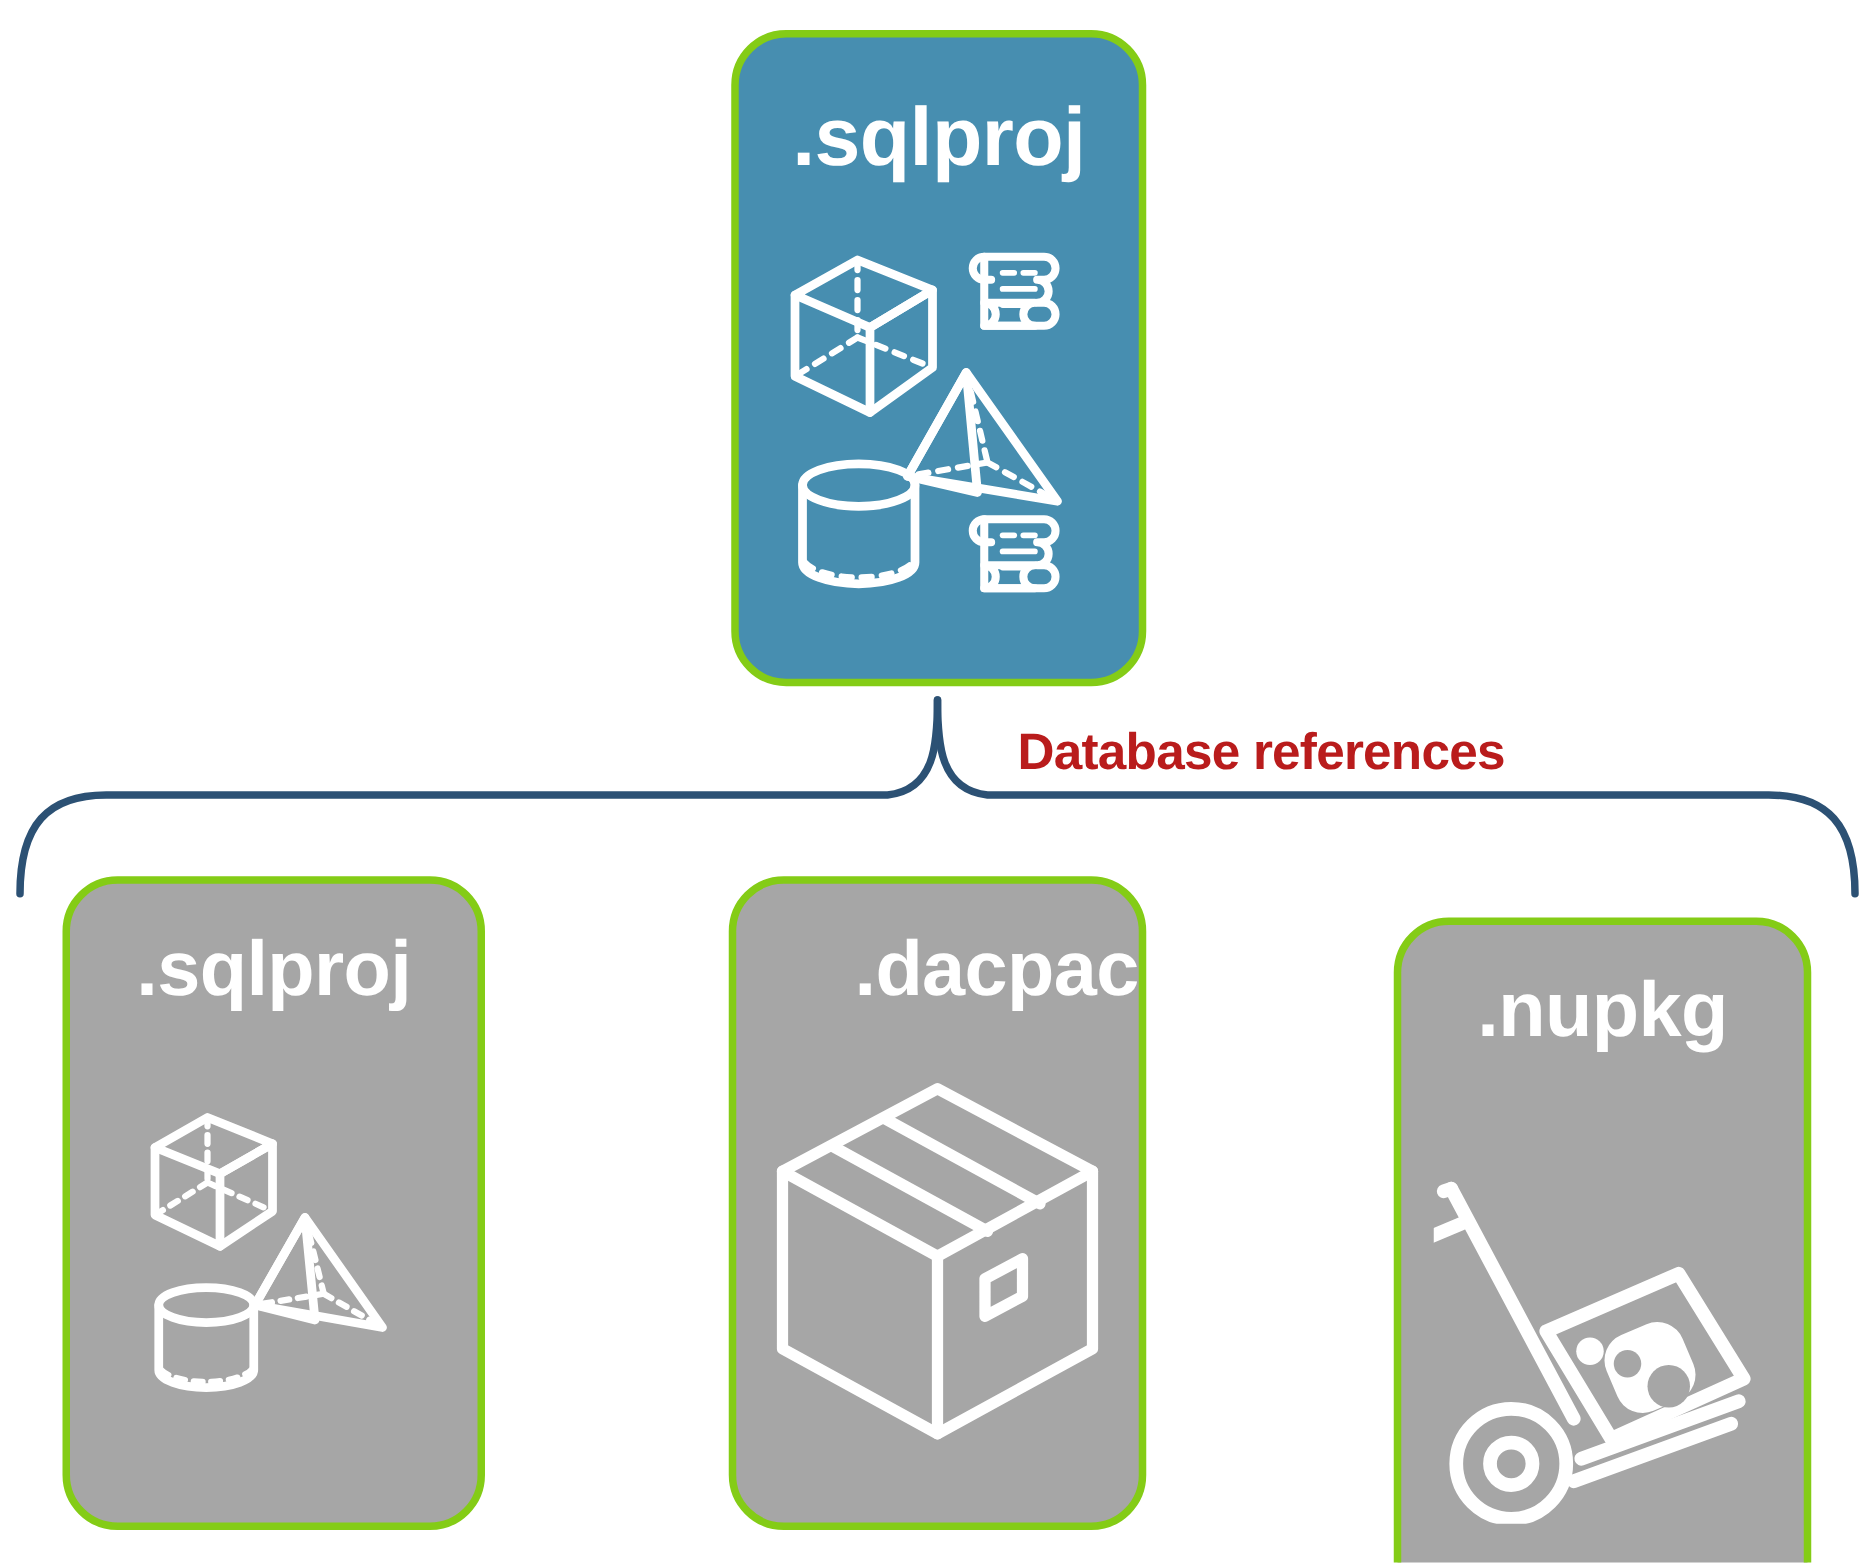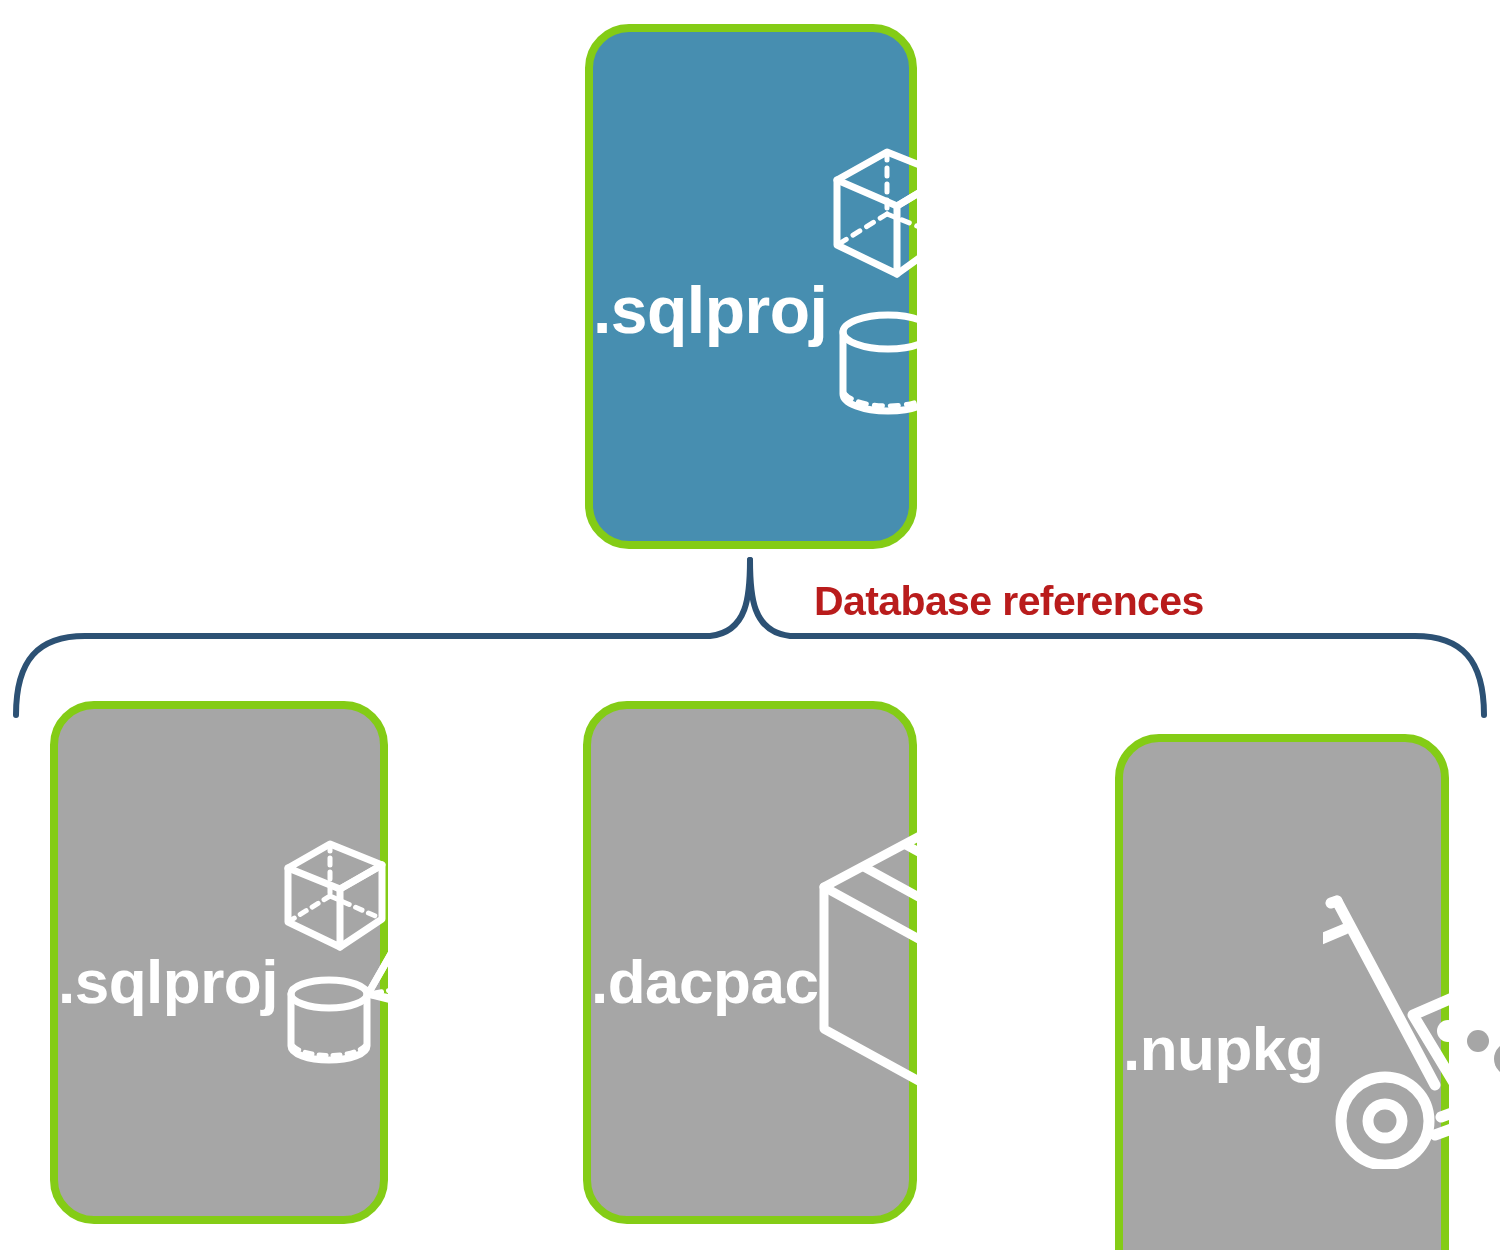--- a/index.html
+++ b/index.html
@@ -26,10 +26,10 @@
   .card {
     position: absolute;
     border-radius: 44px;
-    border: 8px solid #84cc16;
+    border: 6px solid #84cc16;
     box-sizing: border-box;
     display: flex;
-    flex-direction: row;
+    flex-direction: column;
     align-items: center;
   }
   .card.primary  { background: #478eb0; }

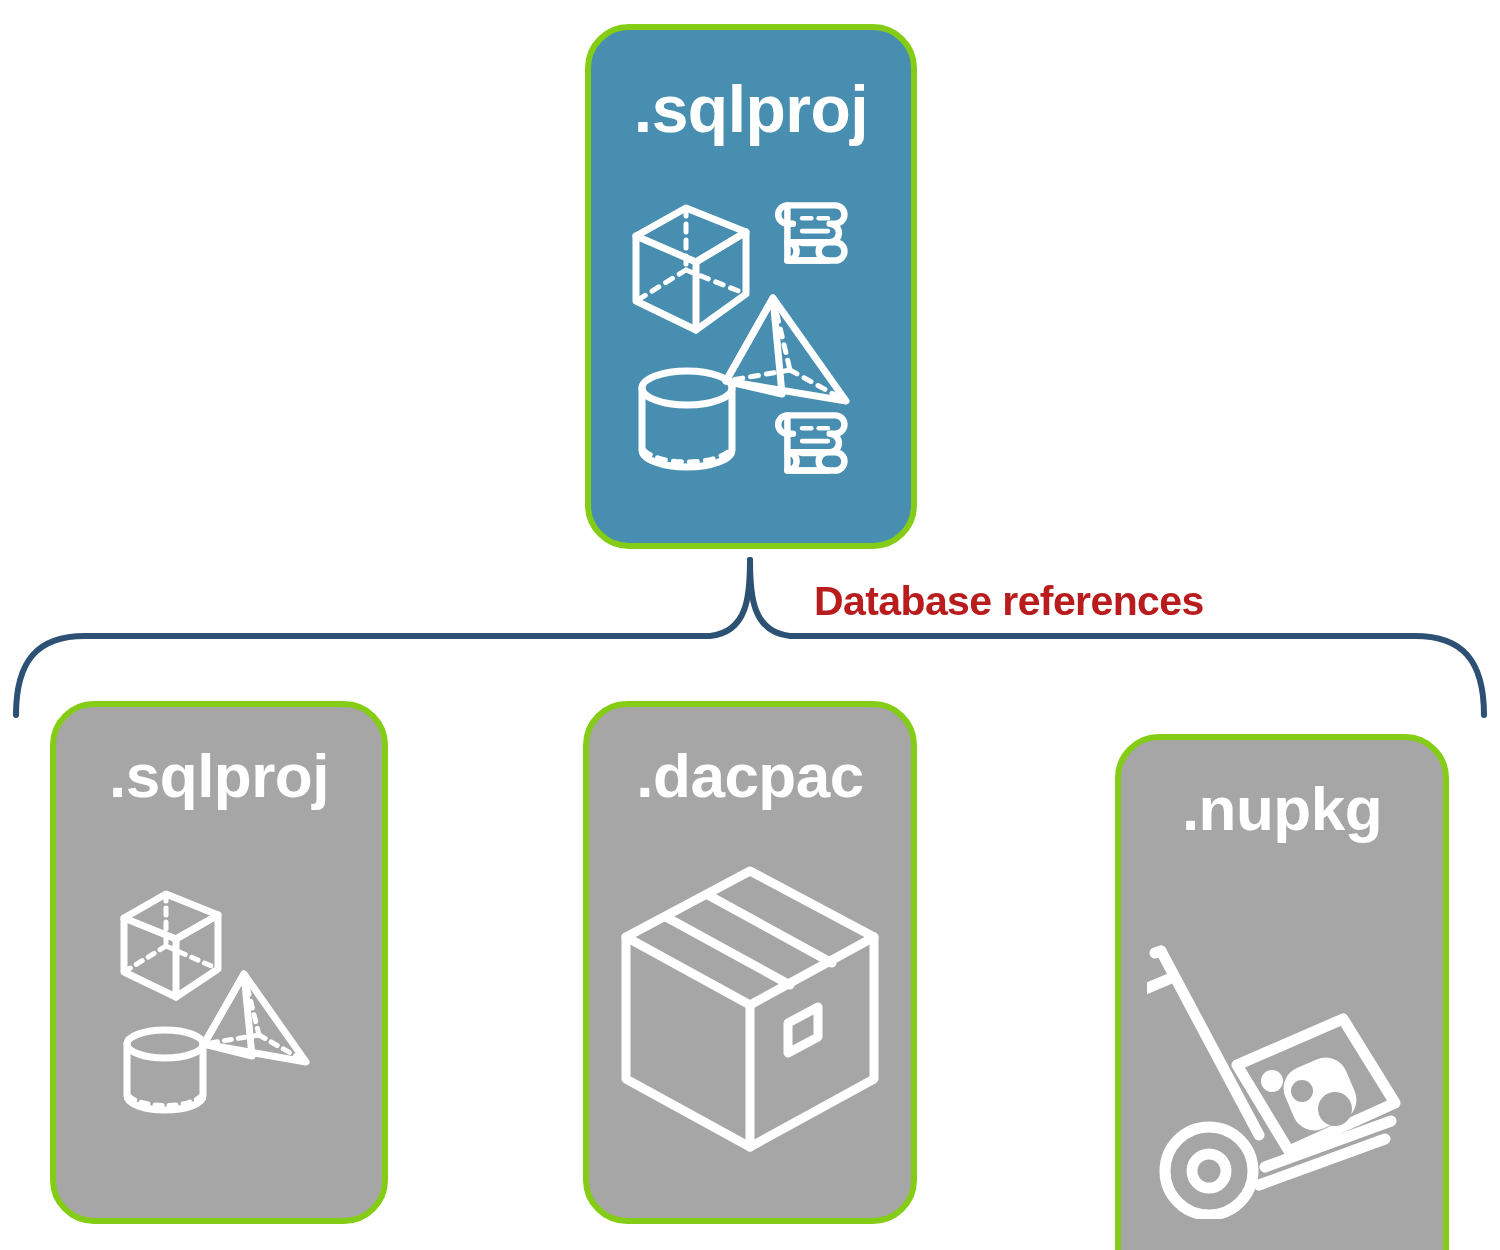--- a/index.html
+++ b/index.html
@@ -47,7 +47,7 @@
   #card-root .card-title  { font-size: 66px; margin-top: 46px; }
 
   #card-sqlproj    { left: 50px;   top: 701px; width: 338px; height: 523px; }
-  #card-dacpac     { left: 583px;  top: 701px; width: 334px; height: 523px; }
+  #card-dacpac     { left: 583px;  top: 701px; width: 334px; height: 523px; align-items: flex-end; }
   #card-nupkg      { left: 1115px; top: 701px; width: 334px; height: 591px; margin-top: 33px; }
   .card.secondary .card-title { font-size: 62px; margin-top: 38px; }
 

